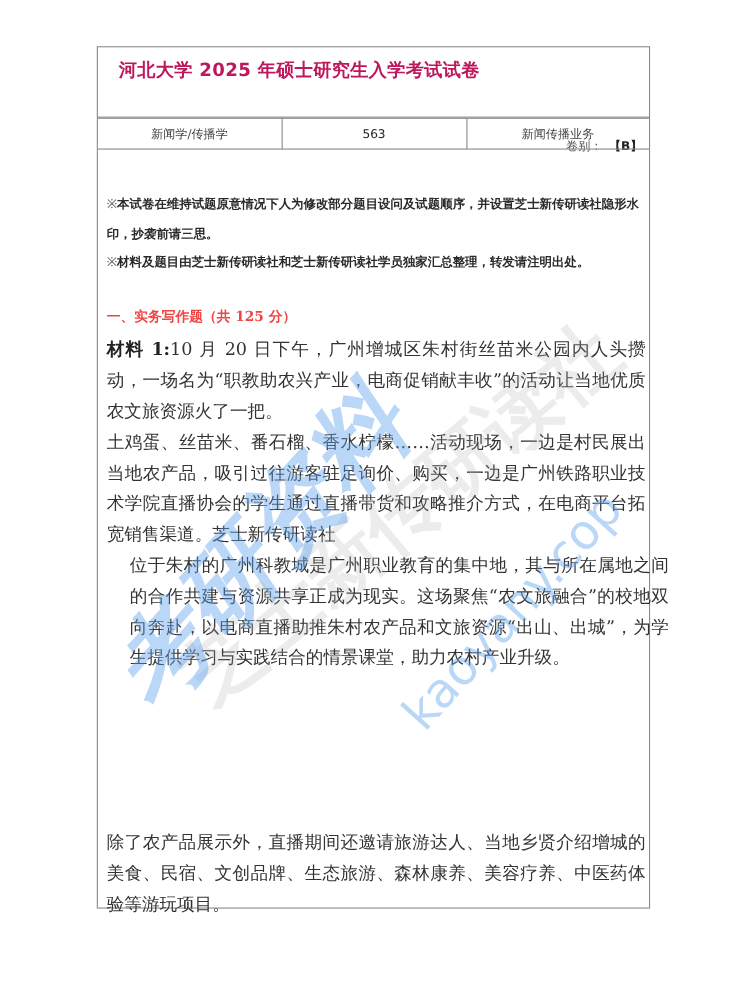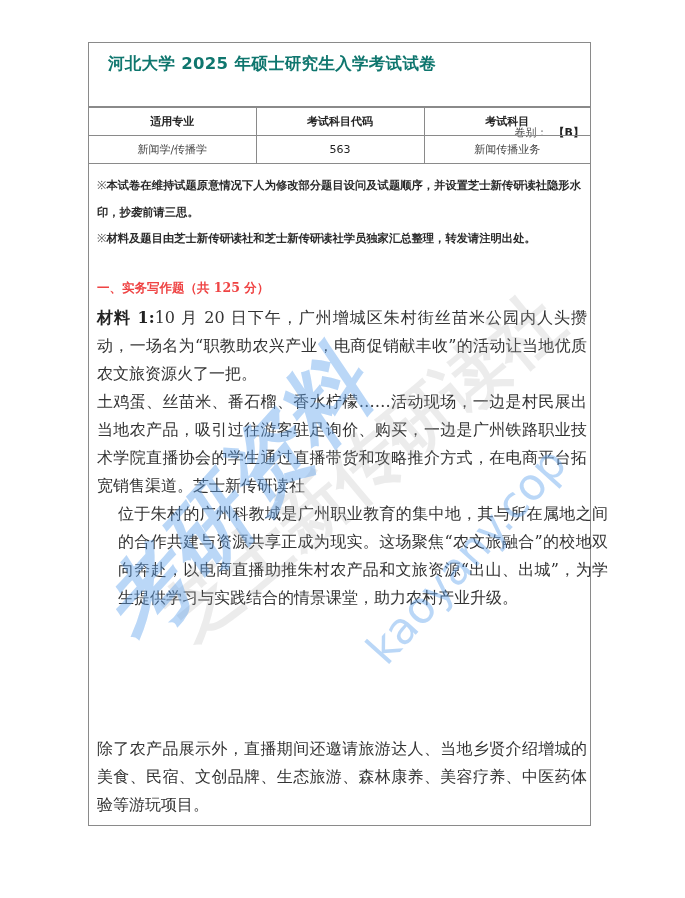--- a/index.html
+++ b/index.html
@@ -18,7 +18,7 @@
   }
   .title {
     position: absolute; left: 19px; top: 10px;
-    font-size: 16.5px; font-weight: bold; color: #0f766e; letter-spacing: 0.3px;
+    font-size: 16.5px; font-weight: bold; color: #be185d; letter-spacing: 0.3px;
     font-family: "DejaVu Sans", "Liberation Sans", sans-serif;
   }
   .paper-type {

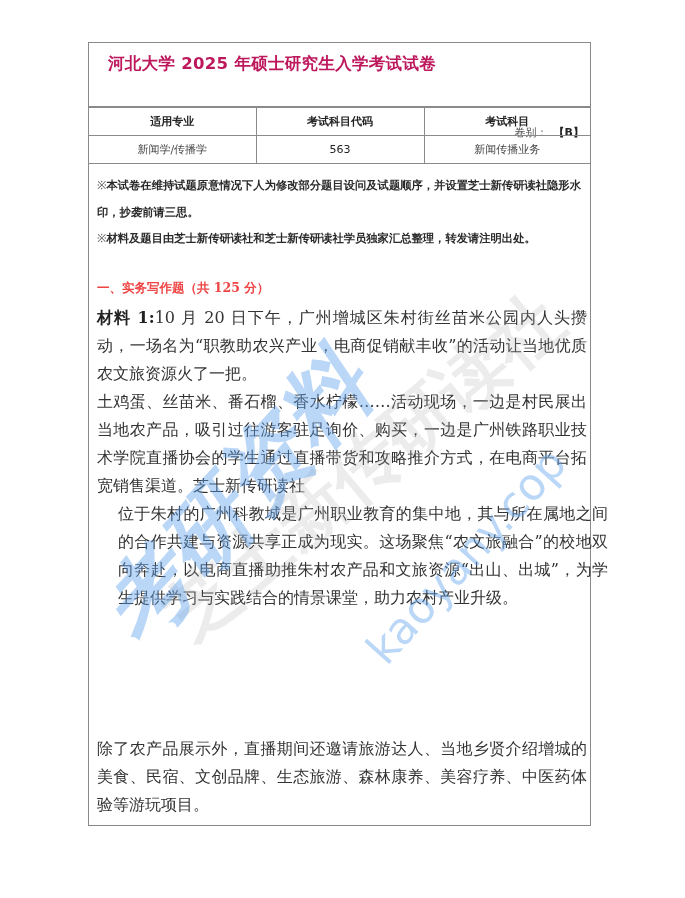--- a/index.html
+++ b/index.html
@@ -89,11 +89,6 @@
         <col style="width:166px">
       </colgroup>
     <tbody>
-        <tr>
-      <th>适用专业</th>
-      <th>考试科目代码</th>
-      <th>考试科目</th>
-    </tr>
     <tr>
       <td>新闻学/传播学</td>
       <td class="code">563</td>

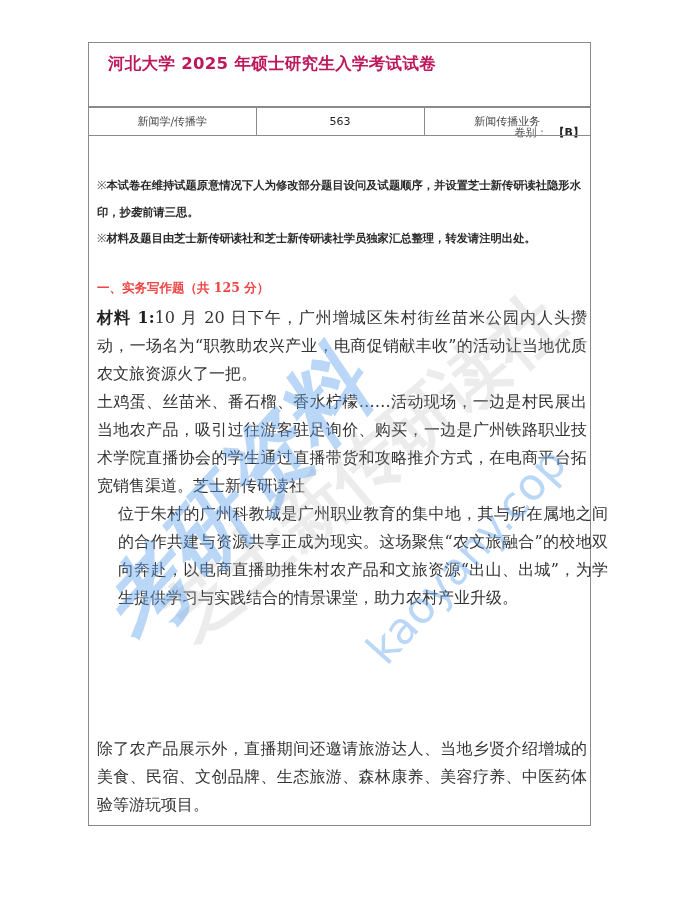--- a/index.html
+++ b/index.html
@@ -113,7 +113,7 @@
   <div class="body-text" style="top:457px;margin-left:21px;">
     <p class="para">位于朱村的广州科教城是广州职业教育的集中地，其与所在属地之间的合作共建与资源共享正成为现实。这场聚焦“农文旅融合”的校地双向奔赴，以电商直播助推朱村农产品和文旅资源“出山、出城”，为学生提供学习与实践结合的情景课堂，助力农村产业升级。</p>
   </div>
-  <div class="body-text" style="top:692px;">
+  <div class="body-text" style="top:709px;">
     <p class="para">除了农产品展示外，直播期间还邀请旅游达人、当地乡贤介绍增城的美食、民宿、文创品牌、生态旅游、森林康养、美容疗养、中医药体验等游玩项目。</p>
   </div>
 </div>

